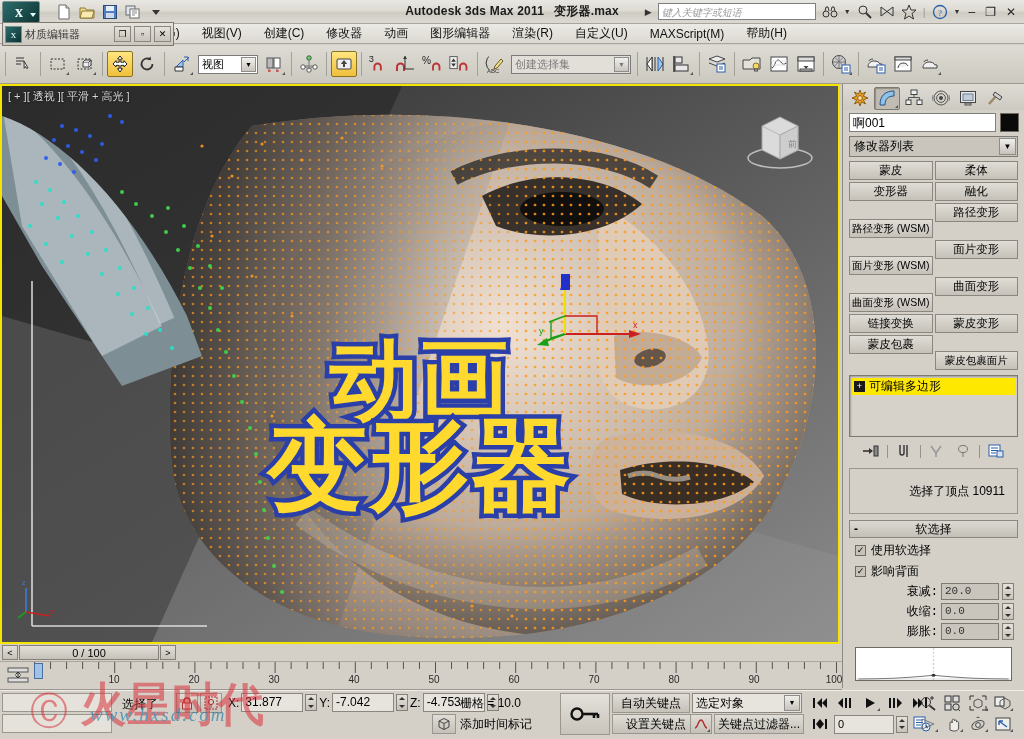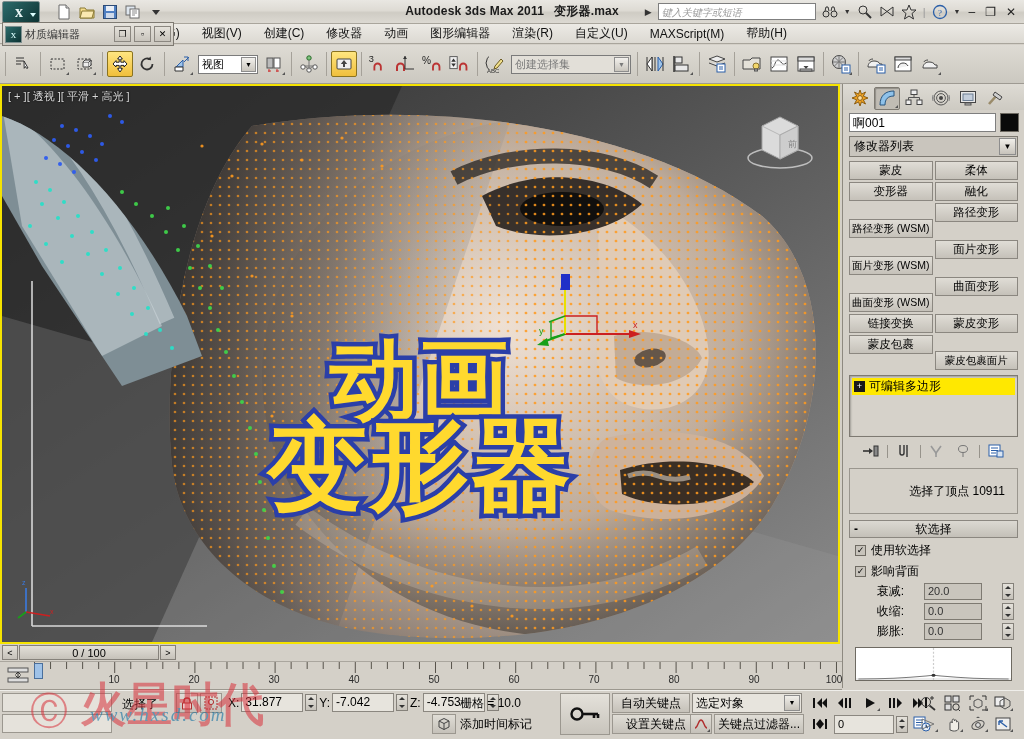--- a/index.html
+++ b/index.html
@@ -197,7 +197,7 @@
     display:flex; align-items:center; justify-content:center;
     font-size:9px; line-height:1; color:#000;
   }
-  .spinrow { display:flex; align-items:center; gap:20px; padding:3px 10px 0 0; justify-content:flex-end; }
+  .spinrow { display:flex; align-items:center; gap:3px; padding:3px 10px 0 0; justify-content:flex-end;font-family:Liberation Mono, monospace; }
   .spinlbl { font-size:12px; }
   .spinfield {
     width:58px; height:17px; background:#c9c5bd; border:1px solid #7e7a72;

